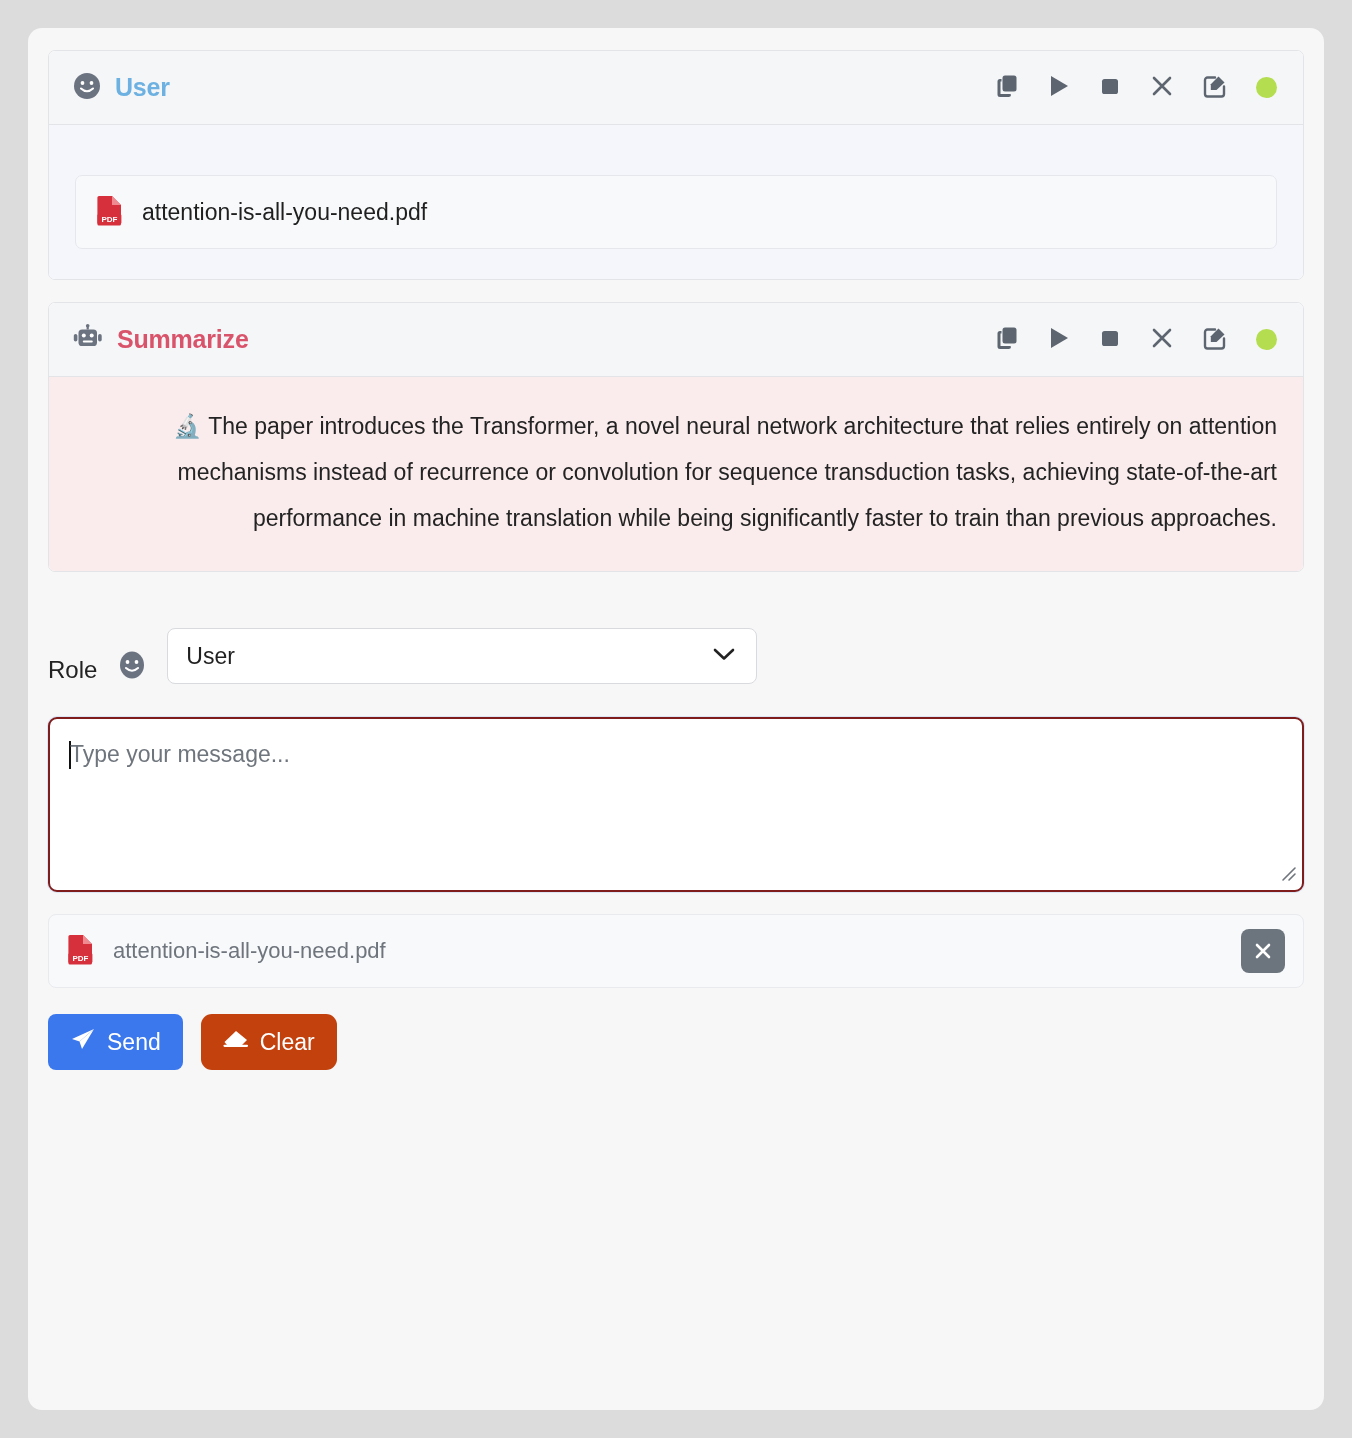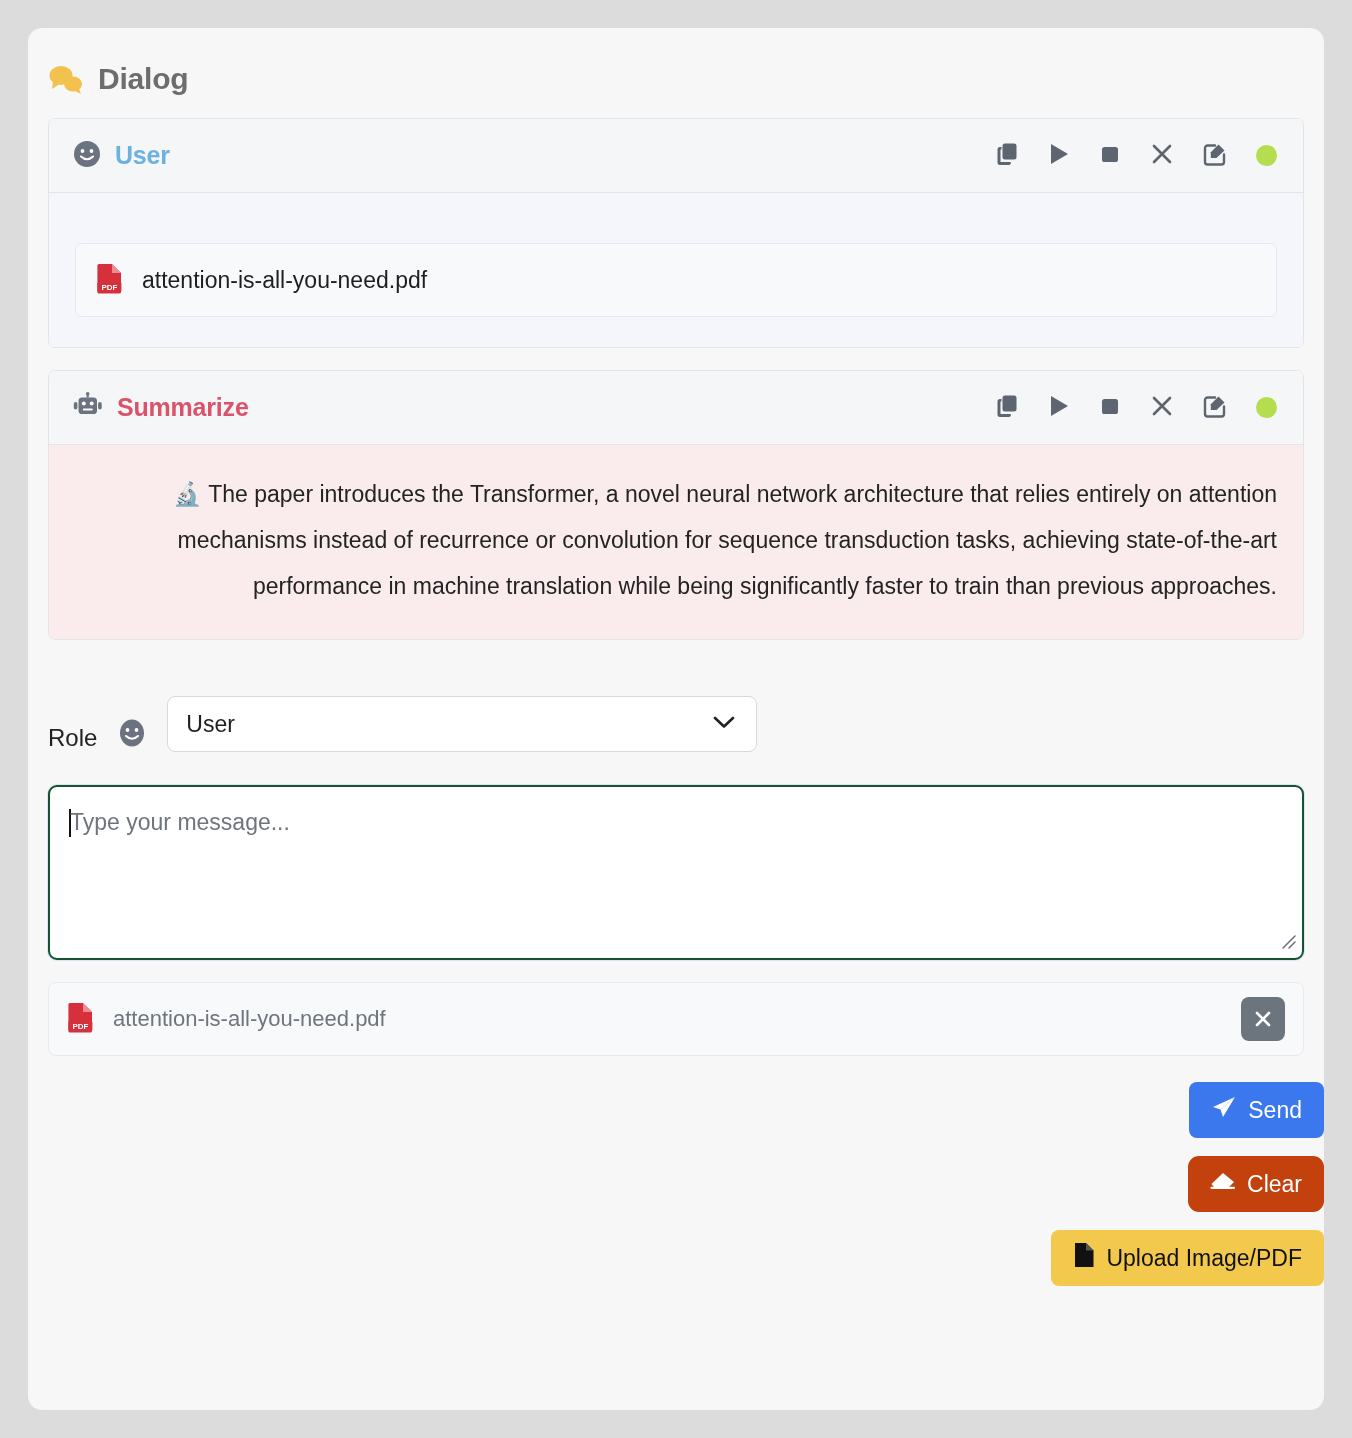--- a/index.html
+++ b/index.html
@@ -203,17 +203,6 @@
 
 <div class="page-card">
 
-  <div class="dialog-header">
-    <span>
-      <svg class="bubbles-icon" viewBox="0 0 36 30" xmlns="http://www.w3.org/2000/svg">
-        <ellipse cx="13" cy="11.5" rx="11.5" ry="9.5" fill="#f2c14e"></ellipse>
-        <path d="M5 18 L4 25 L11.5 20 Z" fill="#f2c14e"></path>
-        <ellipse cx="25" cy="20" rx="9" ry="7.5" fill="#f2c14e"></ellipse>
-        <path d="M31 25 L33 30 L27 27 Z" fill="#f2c14e"></path>
-      </svg>
-    </span>
-    <span class="title">Dialog</span>
-  </div>
 
   <div class="messages">
 

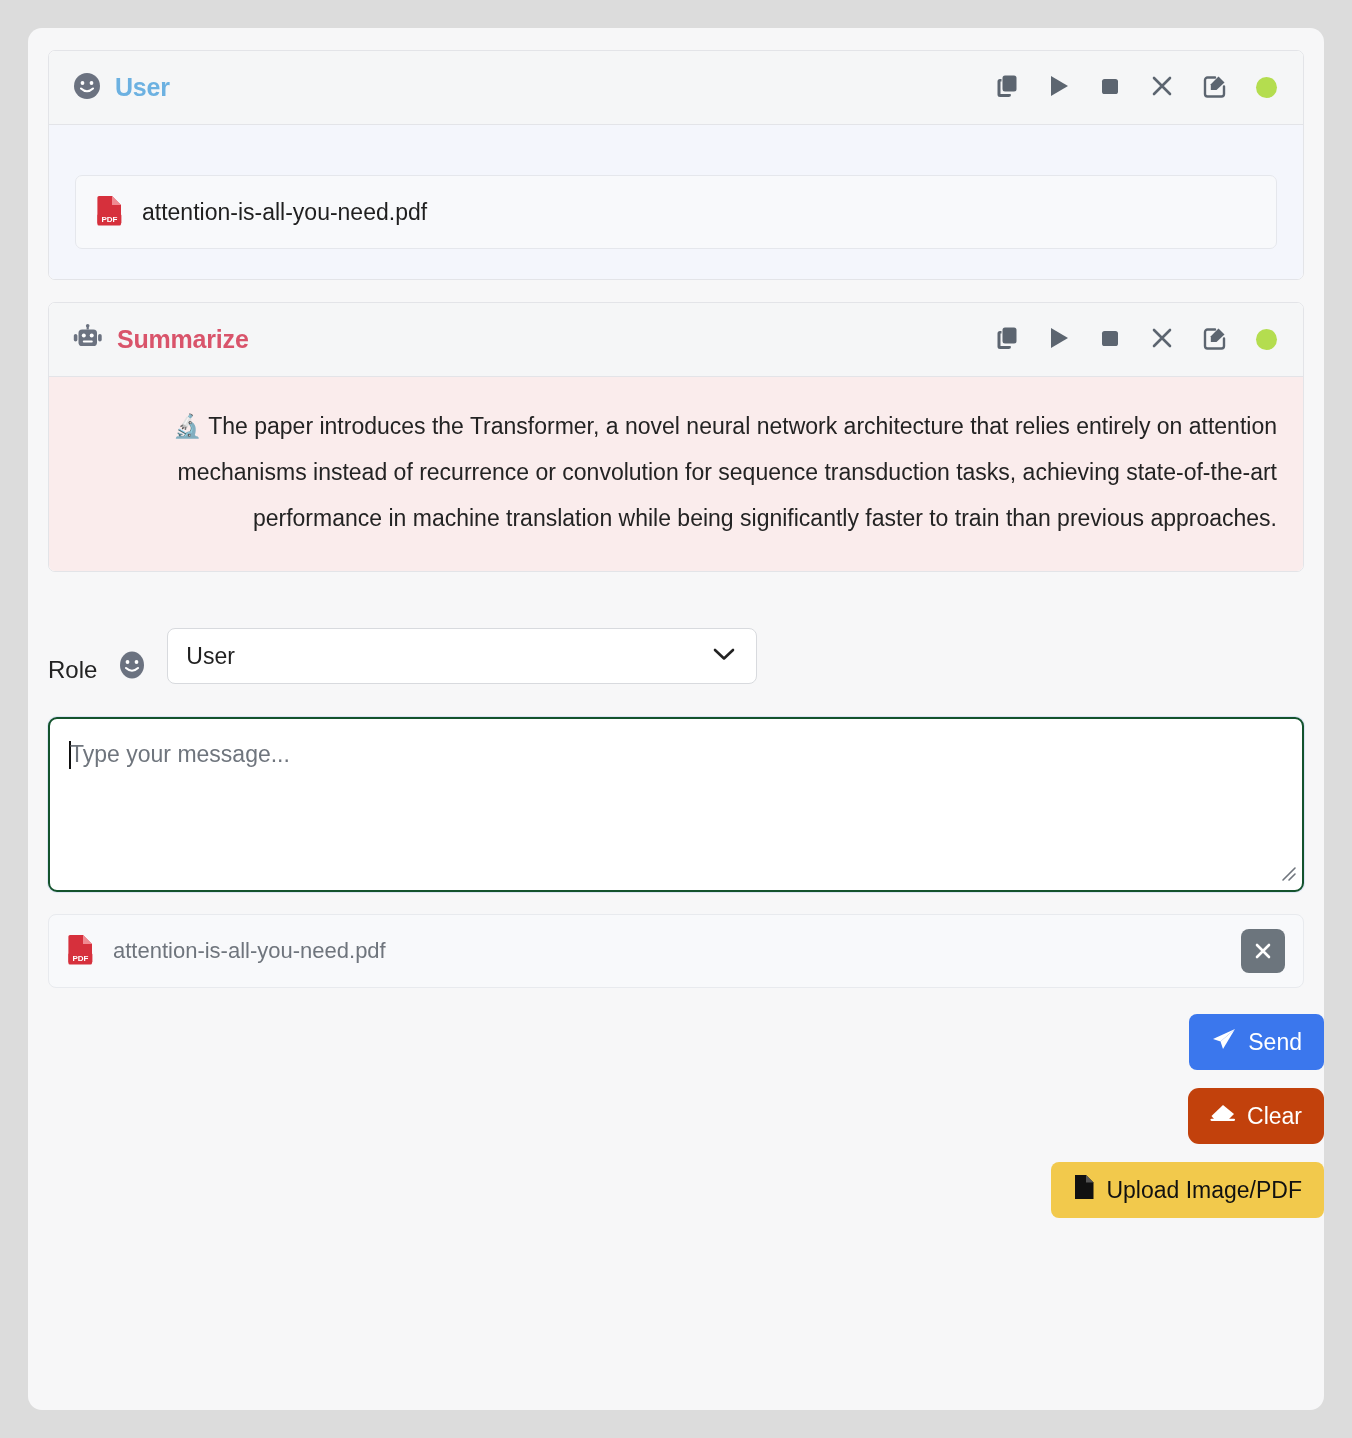--- a/index.html
+++ b/index.html
@@ -121,7 +121,7 @@
   
   .ta-wrap {
     margin: 33px 20px 0 20px;
-    border: 2px solid #14532d;
+    border: 2px solid #7f1d1d;
     border-radius: 9px;
     background: #fff;
     height: 175px;

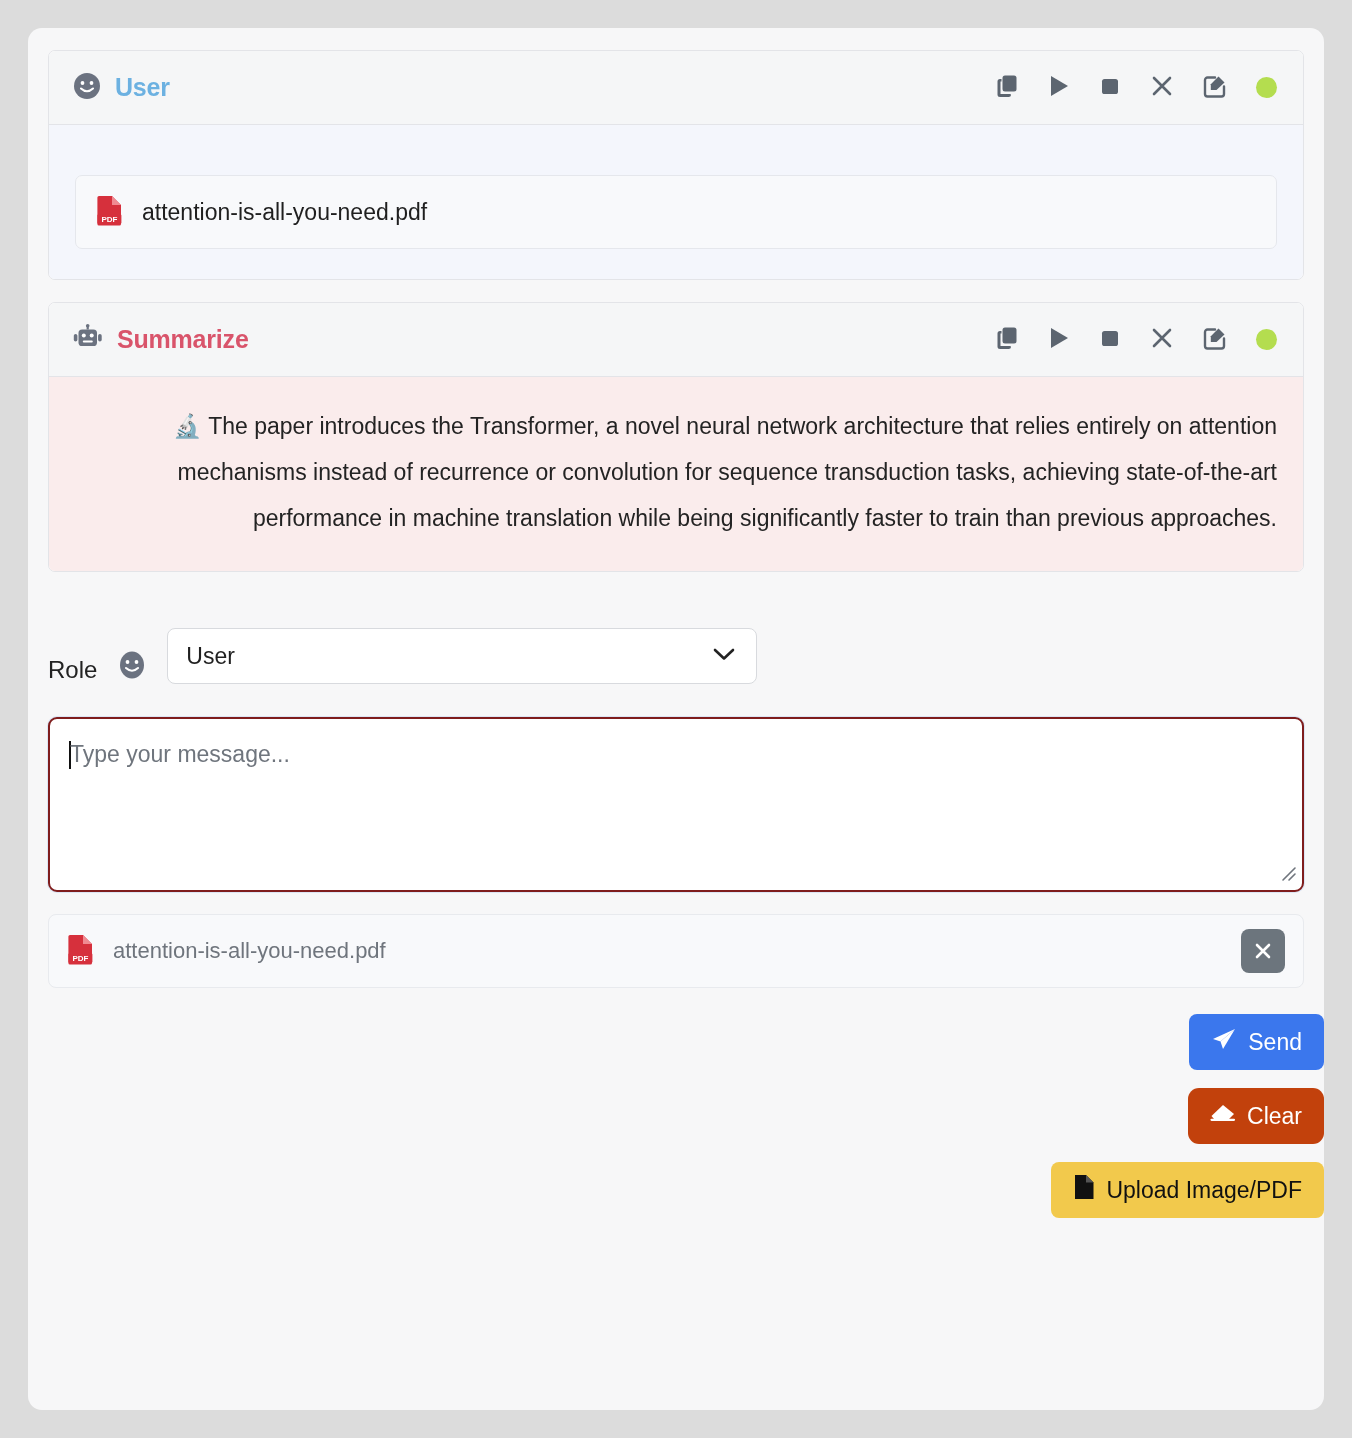--- a/index.html
+++ b/index.html
@@ -177,10 +177,9 @@
   
   .btn-row {
     display: flex;
-    align-items: flex-end;
+    align-items: flex-start;
     gap: 18px;
     margin: 26px 0 0 20px;
-    flex-direction: column;
   }
   .btn {
     display: inline-flex;

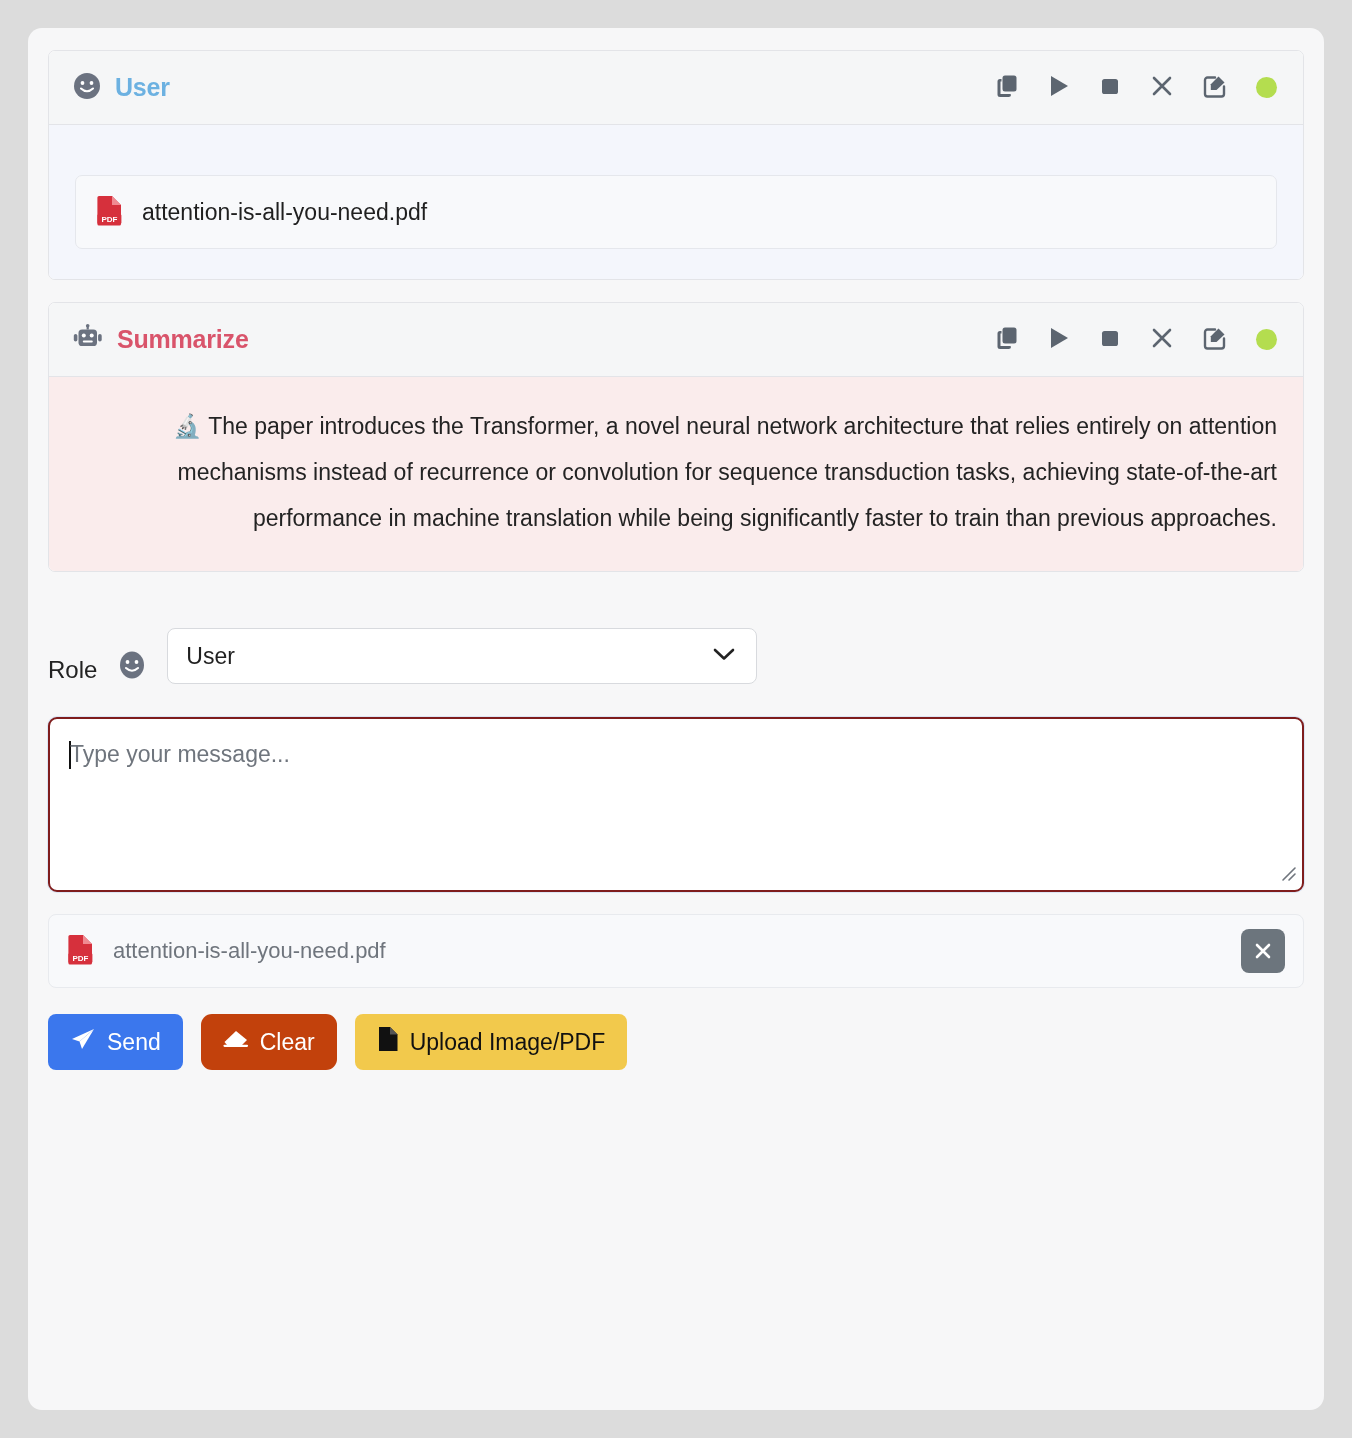--- a/index.html
+++ b/index.html
@@ -391,15 +391,6 @@
       <span>Clear</span>
     </div>
 
-    <div class="btn btn-amber">
-      <span>
-        <svg width="22" height="26" viewBox="0 0 22 26" xmlns="http://www.w3.org/2000/svg">
-          <path d="M2 1 h11 l7.5 7.5 V25 H2 Z" fill="#111111"></path>
-          <path d="M13 1 l7.5 7.5 H13 Z" fill="#555555"></path>
-        </svg>
-      </span>
-      <span>Upload Image/PDF</span>
-    </div>
 
 
   </div>

